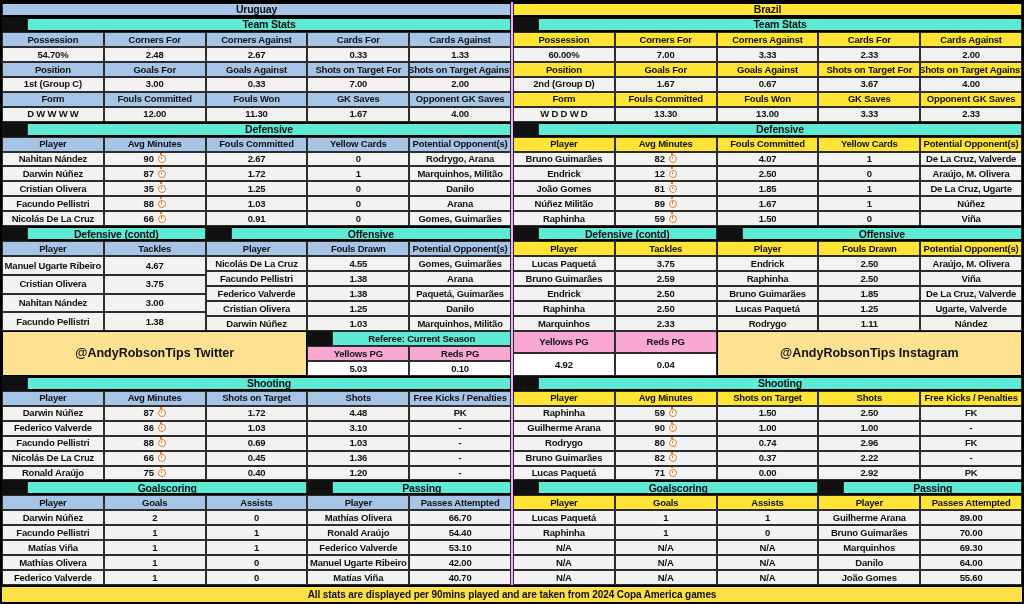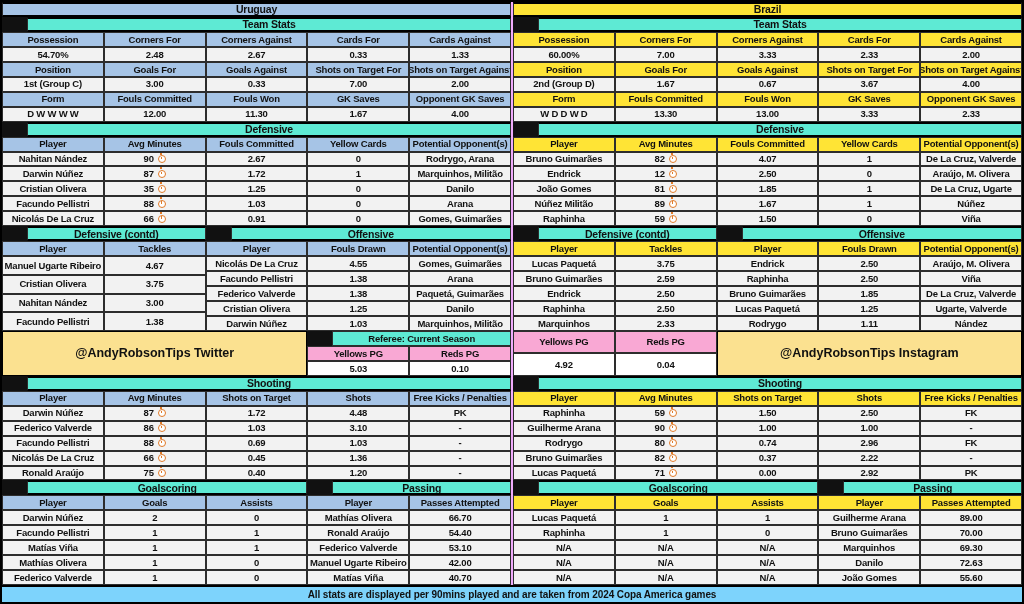--- a/index.html
+++ b/index.html
@@ -1338,7 +1338,7 @@
                   <span>Danilo</span>
                 </div>
                 <div class="c d">
-                  <span>72.63</span>
+                  <span>64.00</span>
                 </div>
               </div>
               <div class="band">

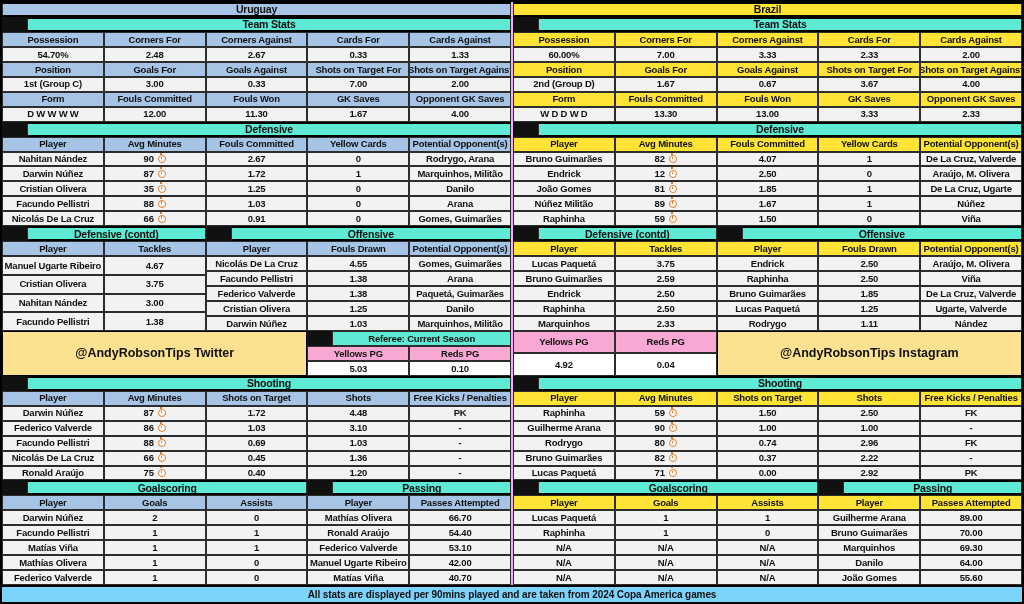--- a/index.html
+++ b/index.html
@@ -40,7 +40,7 @@
   .banner{background:#FBE190;font-size:12.5px;letter-spacing:0;border:1px solid #000;}
   .footer-band{
     flex:1;display:flex;align-items:center;justify-content:center;
-    background:#7dd3fc;border-top:2px solid #000;
+    background:#fde047;border-top:2px solid #000;
     font-size:10px;letter-spacing:-0.1px;
   }
   .clock{

